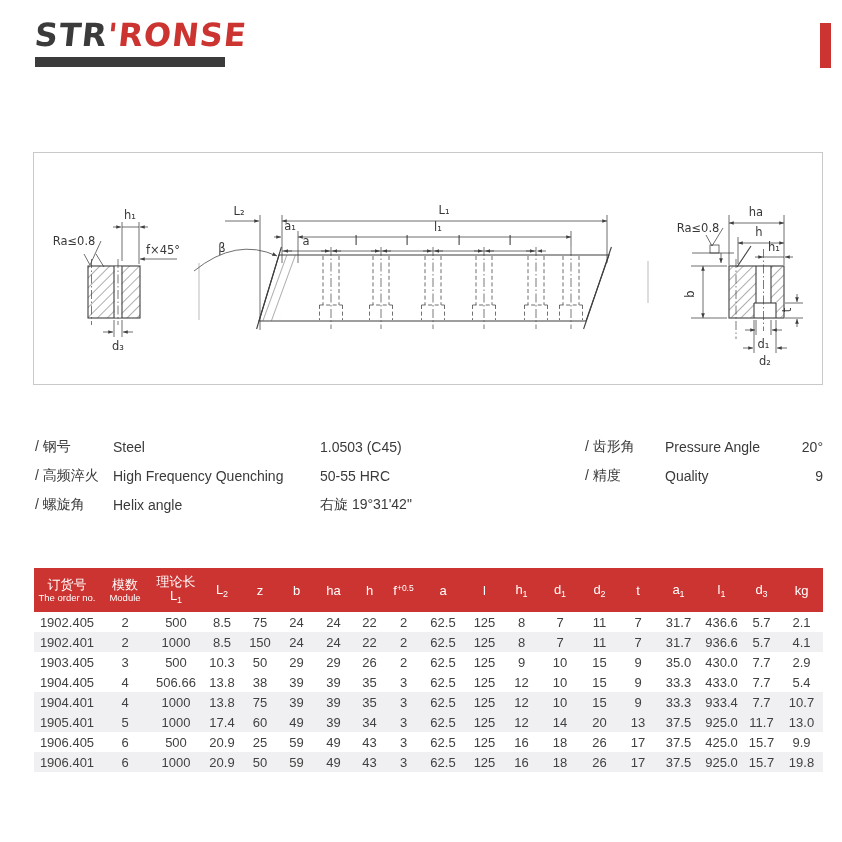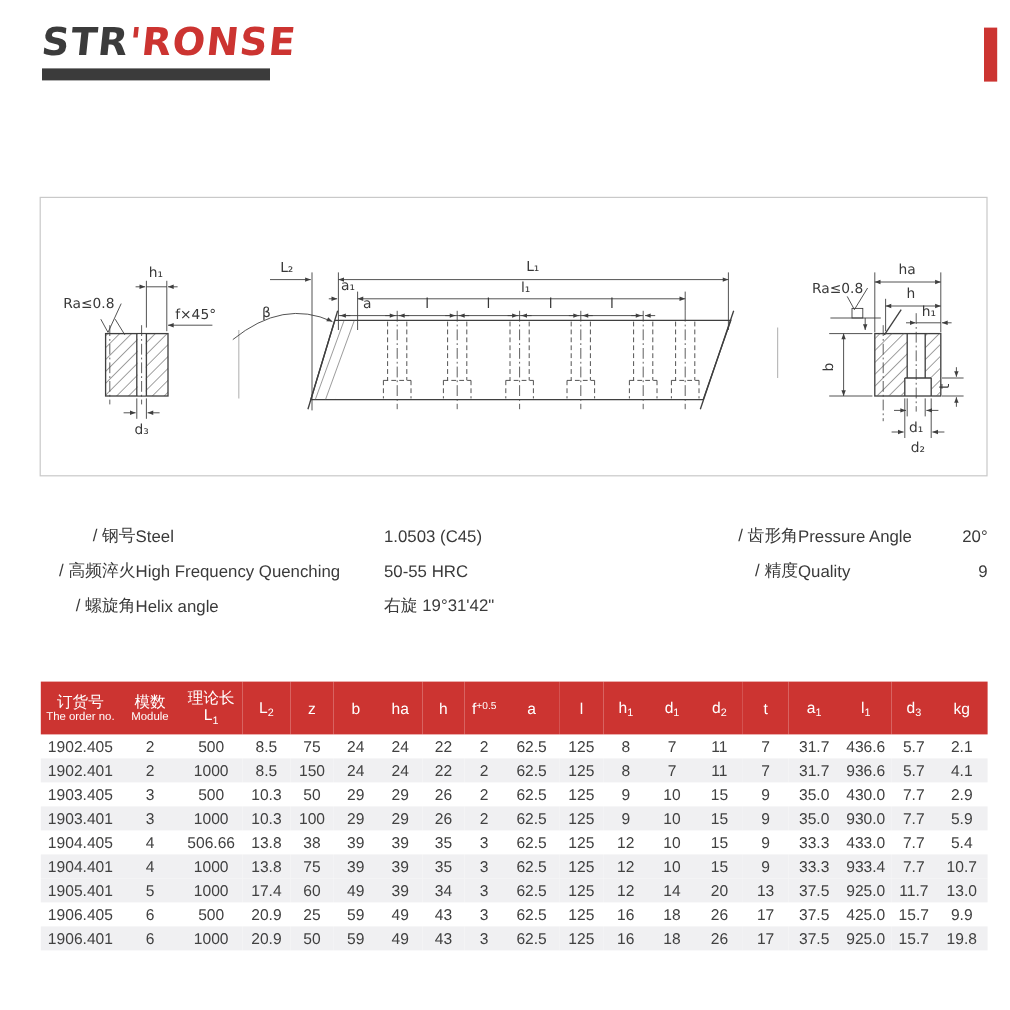--- a/index.html
+++ b/index.html
@@ -24,7 +24,7 @@
   .tbar{position:absolute;left:820px;top:23px;width:11px;height:45px;background:var(--accent);}
 
   
-  .drawing-box{position:absolute;left:33px;top:164px;width:790px;height:233px;border:1px solid var(--border);}
+  .drawing-box{position:absolute;left:33px;top:152px;width:790px;height:233px;border:1px solid var(--border);}
   .drawing-box svg{display:block;}
   .ln{stroke:var(--line);stroke-width:1.1;}
   .dim{stroke:var(--line);stroke-width:0.75;fill:none;}

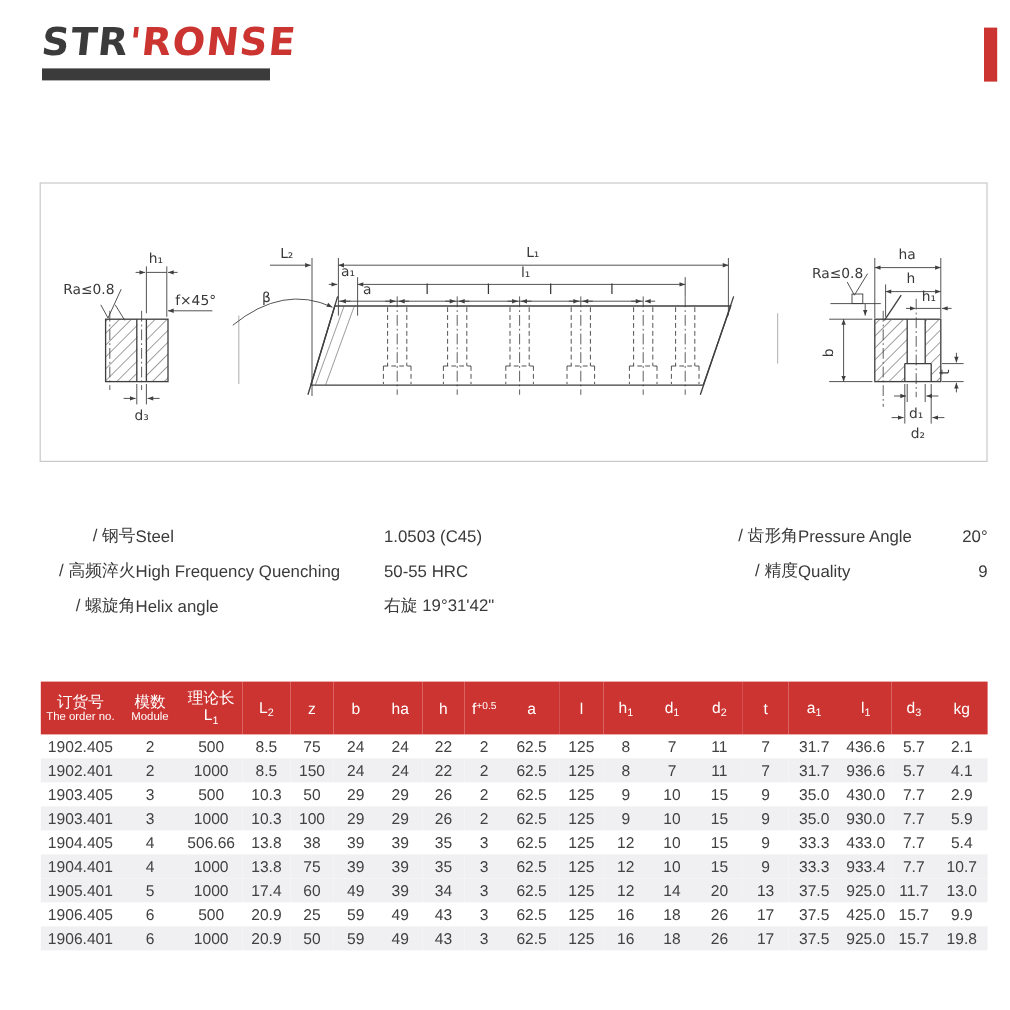--- a/index.html
+++ b/index.html
@@ -38,7 +38,7 @@
   .spec-col.left{left:2px;width:520px;}
   .spec-col.right{left:552px;width:238px;}
   .spec-row{display:flex;align-items:center;height:29px;}
-  .s-zh{flex:0 0 78px;text-align:right;}
+  .s-zh{flex:0 0 78px;}
   .left .s-en{flex:0 0 207px;}
   .right .s-zh{flex:0 0 80px;}
   .right .s-en{flex:0 0 110px;}

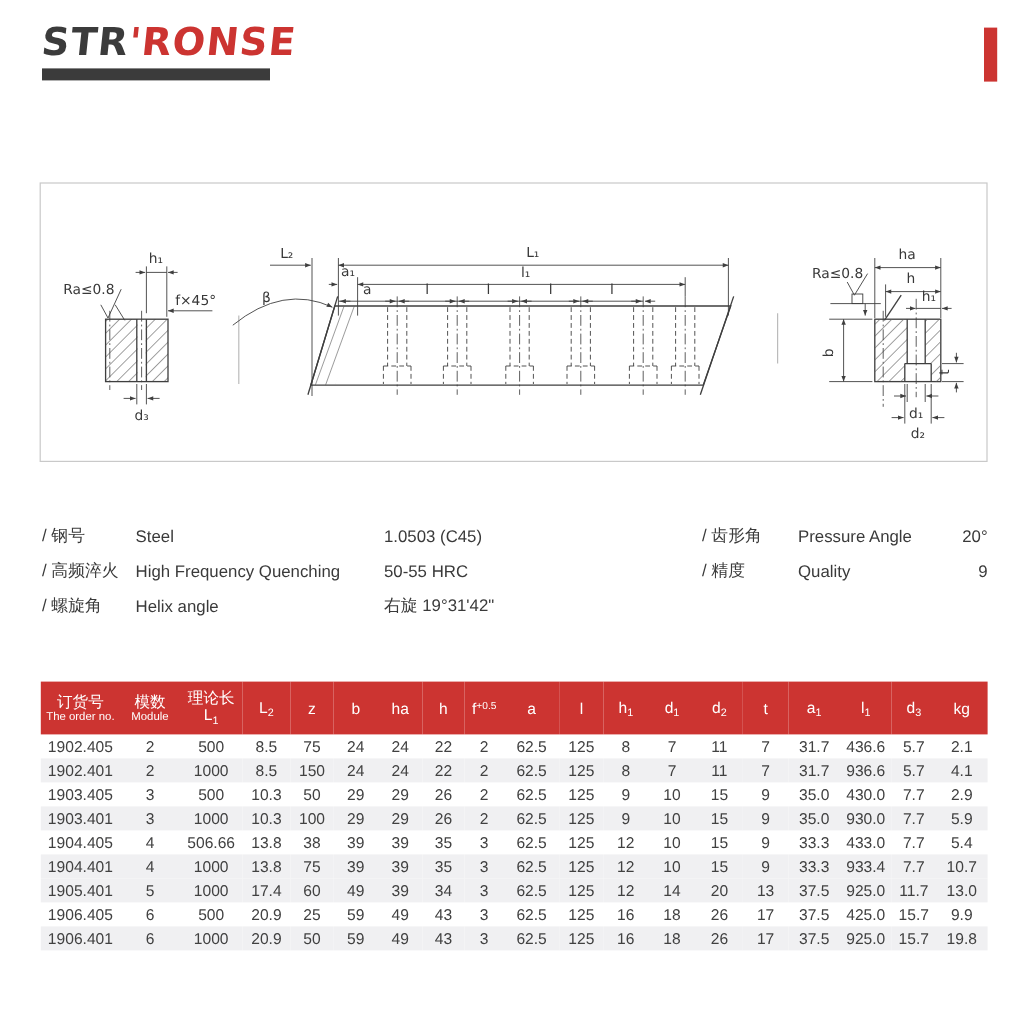--- a/index.html
+++ b/index.html
@@ -406,27 +406,6 @@
           <td>7.7</td>
           <td>2.9</td>
         </tr>
-        <tr class="alt">
-          <td>1903.401</td>
-          <td>3</td>
-          <td>1000</td>
-          <td>10.3</td>
-          <td>100</td>
-          <td>29</td>
-          <td>29</td>
-          <td>26</td>
-          <td>2</td>
-          <td>62.5</td>
-          <td>125</td>
-          <td>9</td>
-          <td>10</td>
-          <td>15</td>
-          <td>9</td>
-          <td>35.0</td>
-          <td>930.0</td>
-          <td>7.7</td>
-          <td>5.9</td>
-        </tr>
         <tr>
           <td>1904.405</td>
           <td>4</td>

